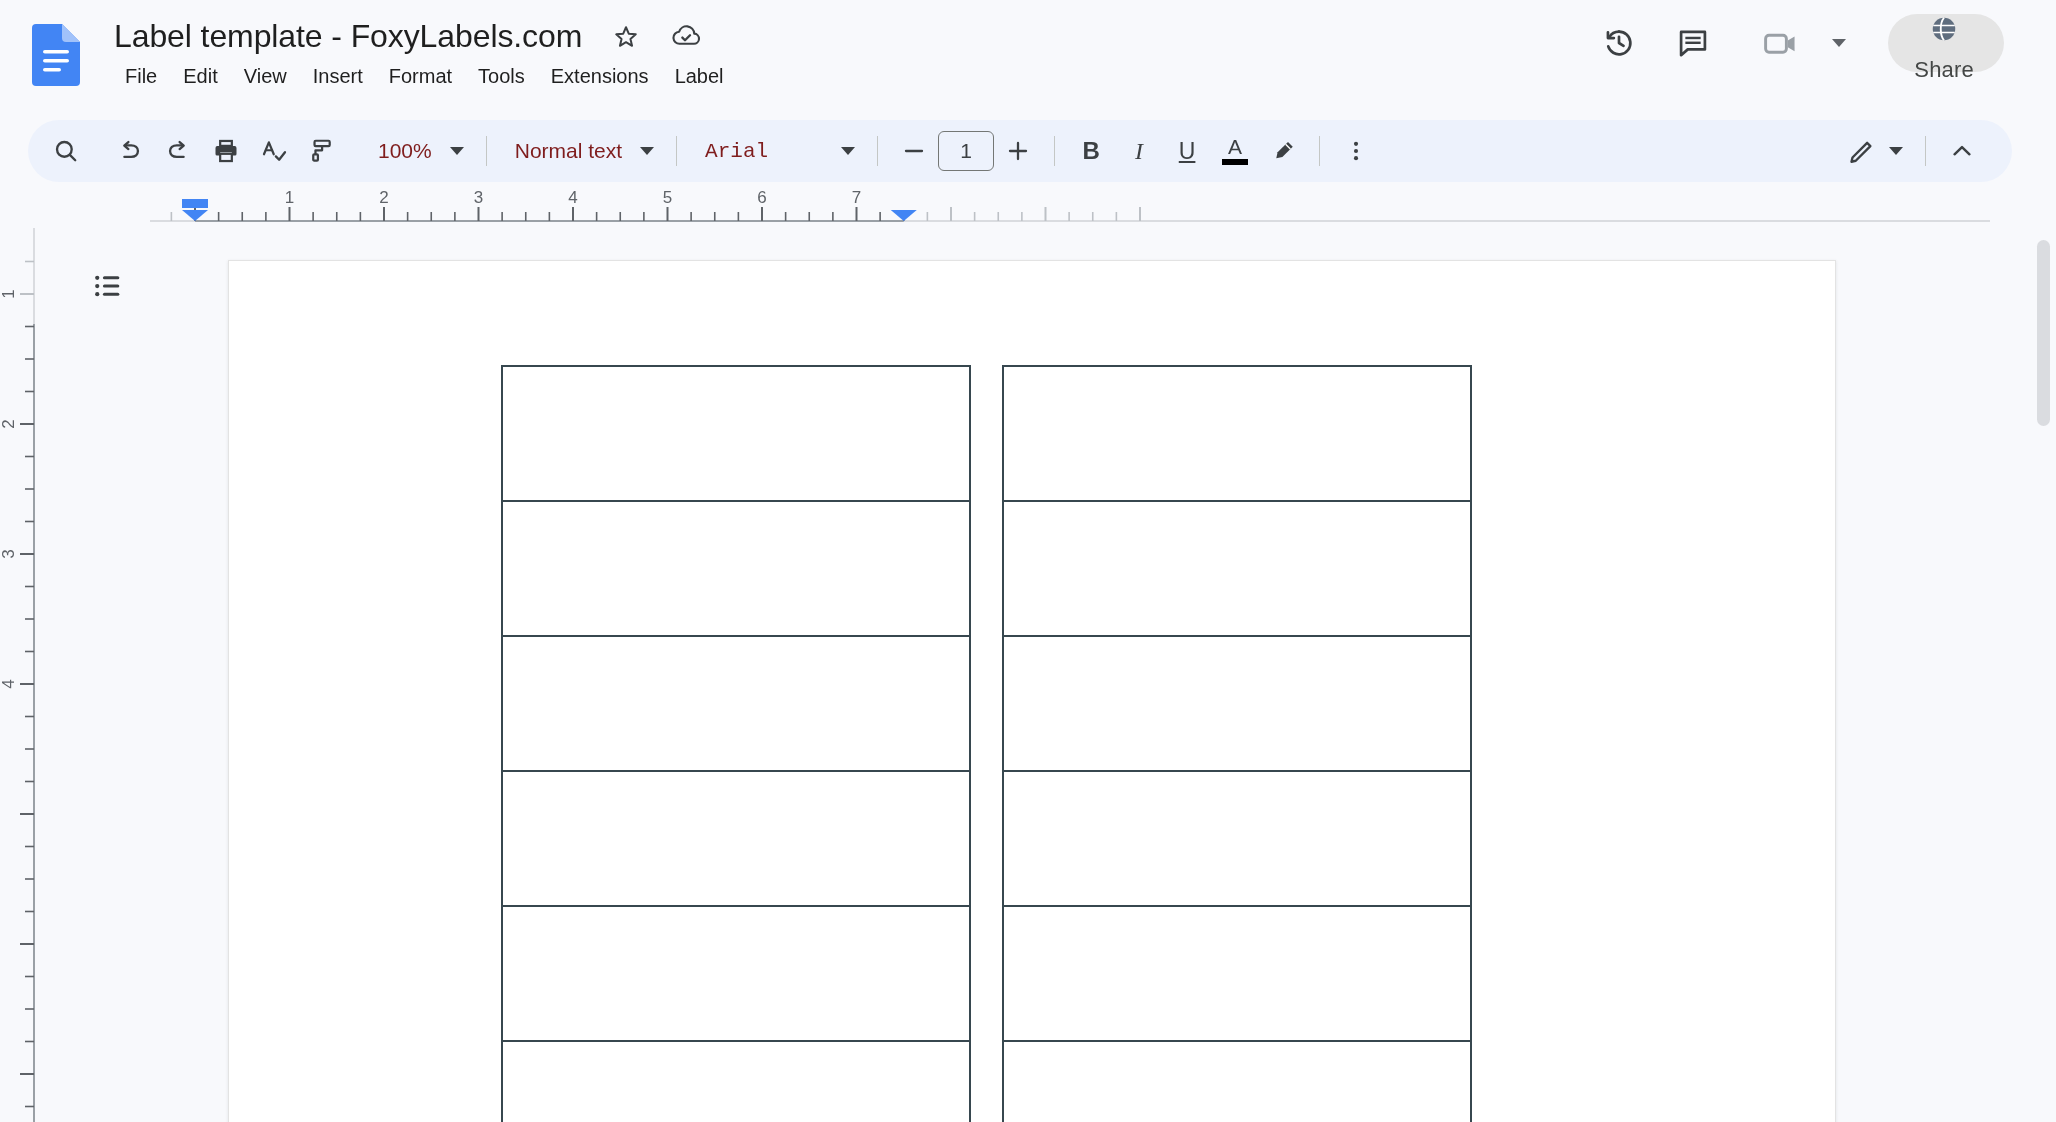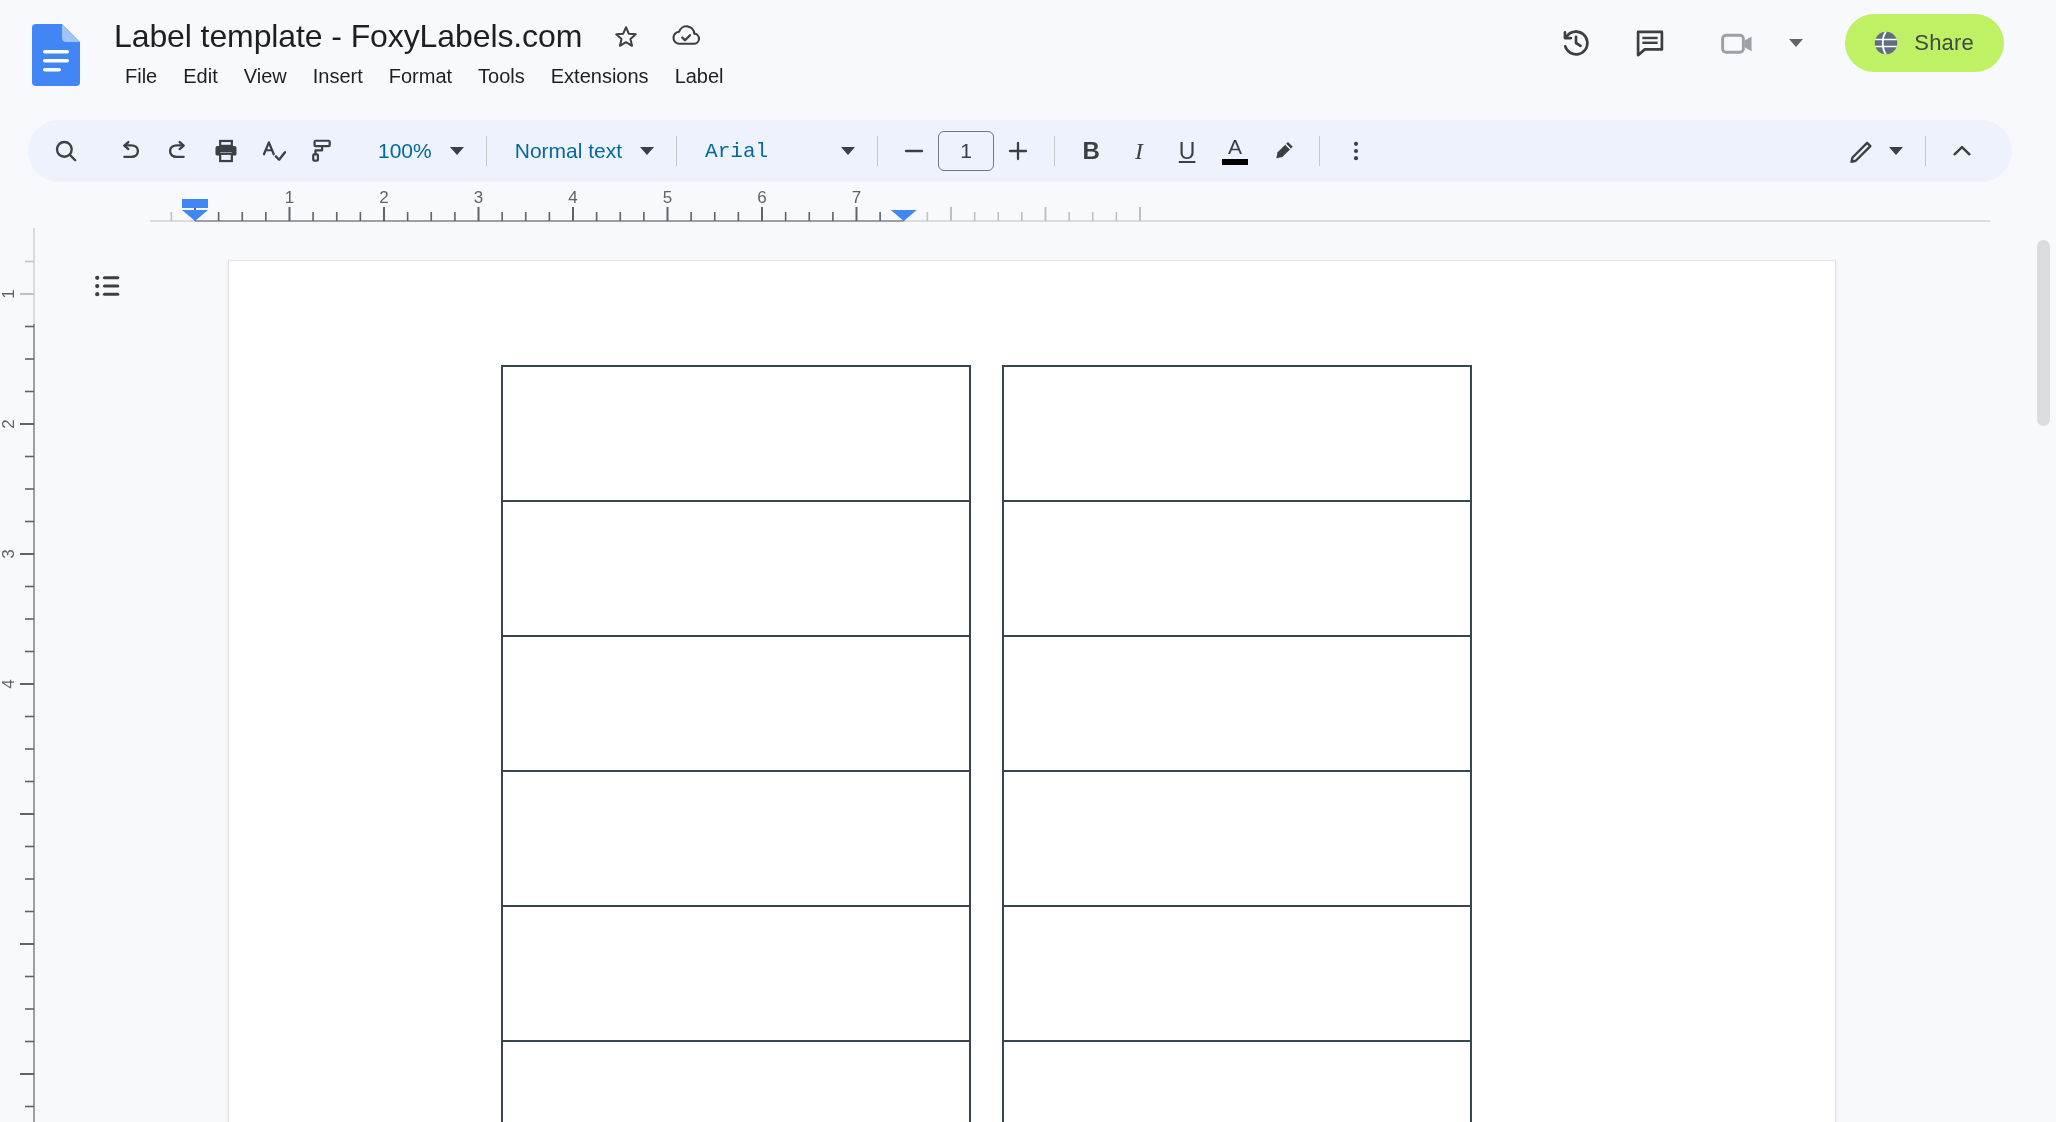--- a/index.html
+++ b/index.html
@@ -67,8 +67,8 @@
   .share-btn {
     display: flex; align-items: center; gap: 13px;
     height: 58px; padding: 0 30px 0 26px;
-    background: #bef264; border-radius: 29px;
-    margin-left: 36px; margin-right: 52px;
+    background: #e5e5e5; border-radius: 29px;
+    margin-left: 36px; margin-right: 52px; flex-direction: column;
   }
   .share-label { font-size: 22px; color: #444746; letter-spacing: 0.2px; }
 

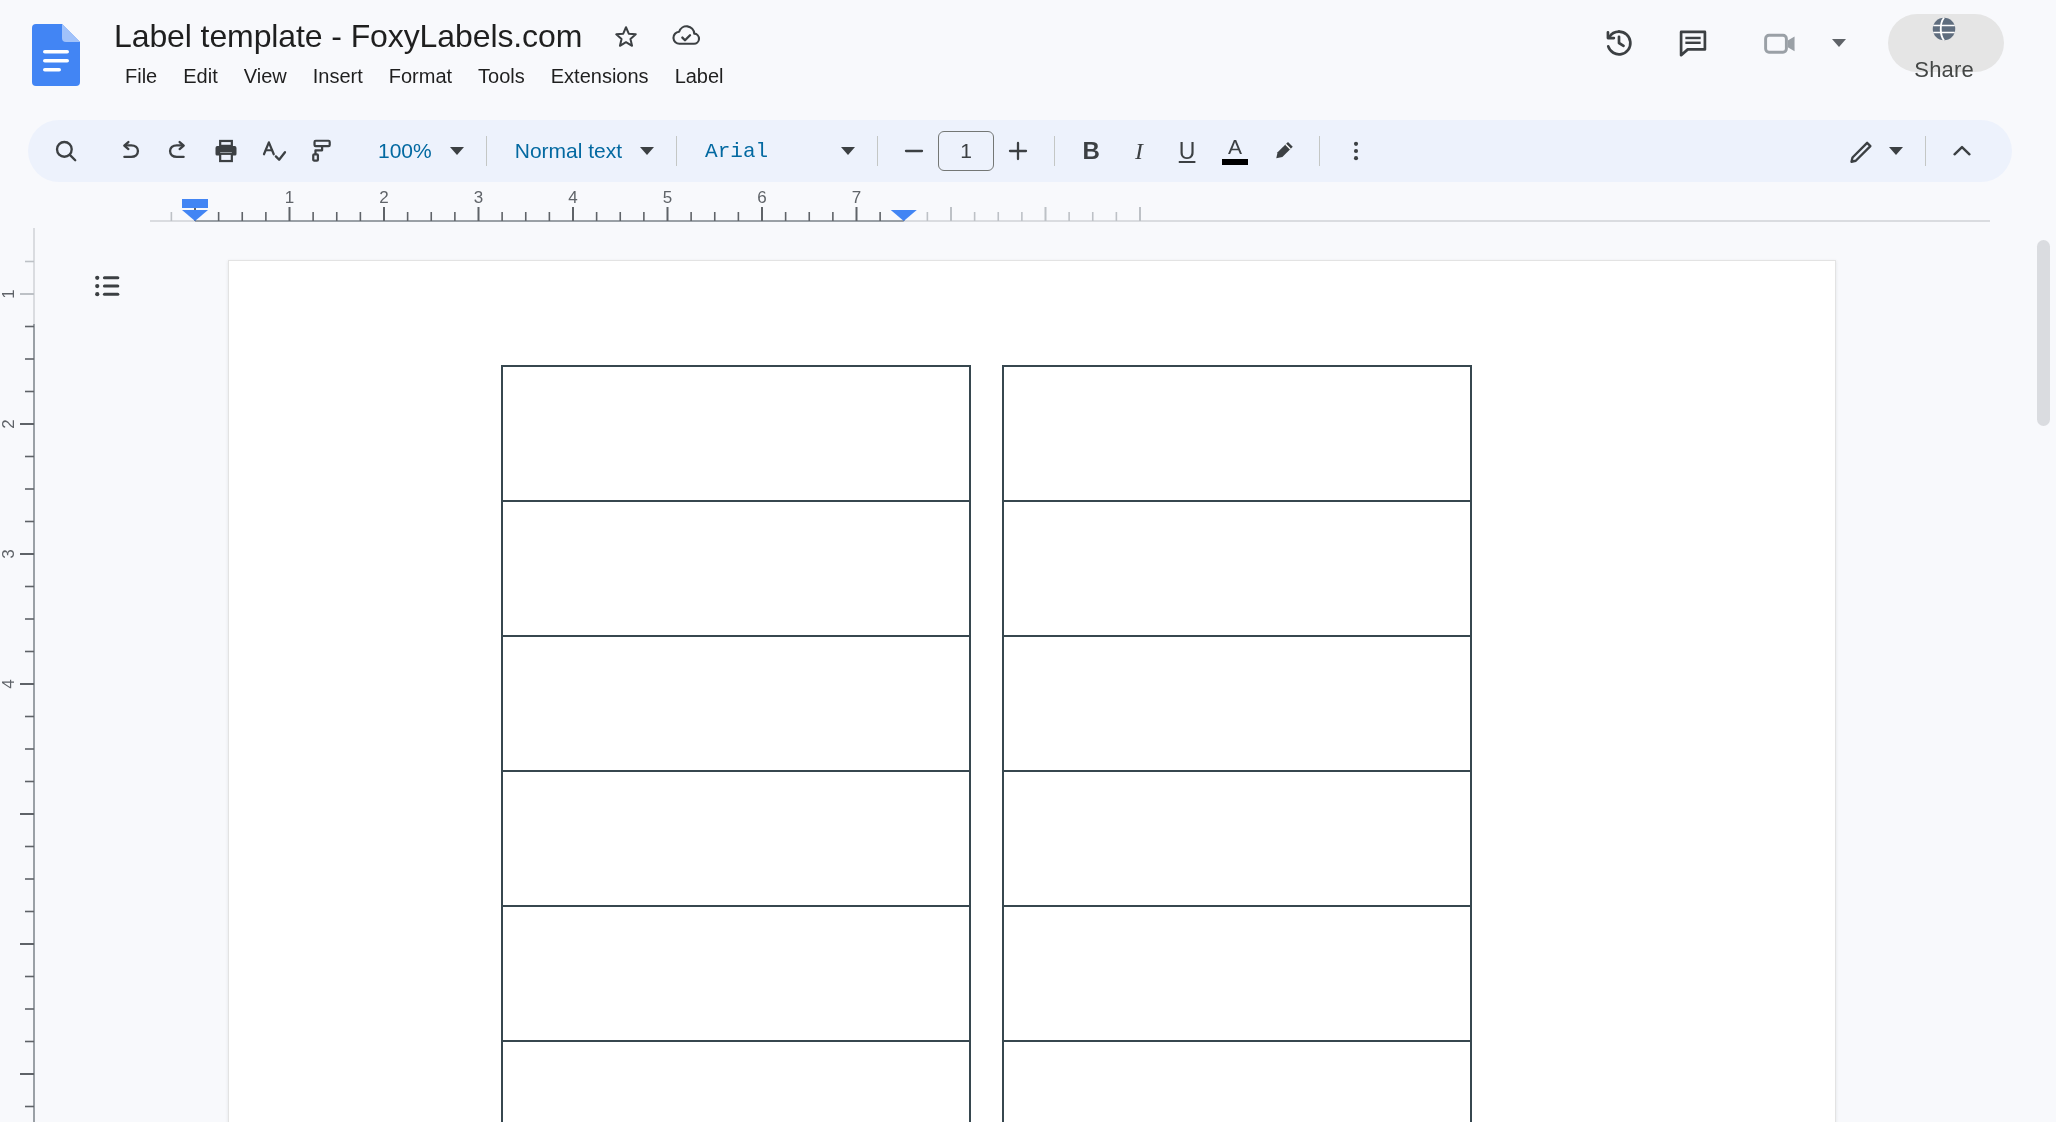--- a/index.html
+++ b/index.html
@@ -91,7 +91,7 @@
     display: flex; align-items: center; height: 46px;
     padding: 0 10px 0 16px; border-radius: 6px; flex: none;
   }
-  .tb-drop-label { font-size: 21px; color: #0369a1; white-space: nowrap; }
+  .tb-drop-label { font-size: 21px; color: #7f1d1d; white-space: nowrap; }
   .tb-caret {
     width: 0; height: 0;
     border-left: 7px solid transparent;

